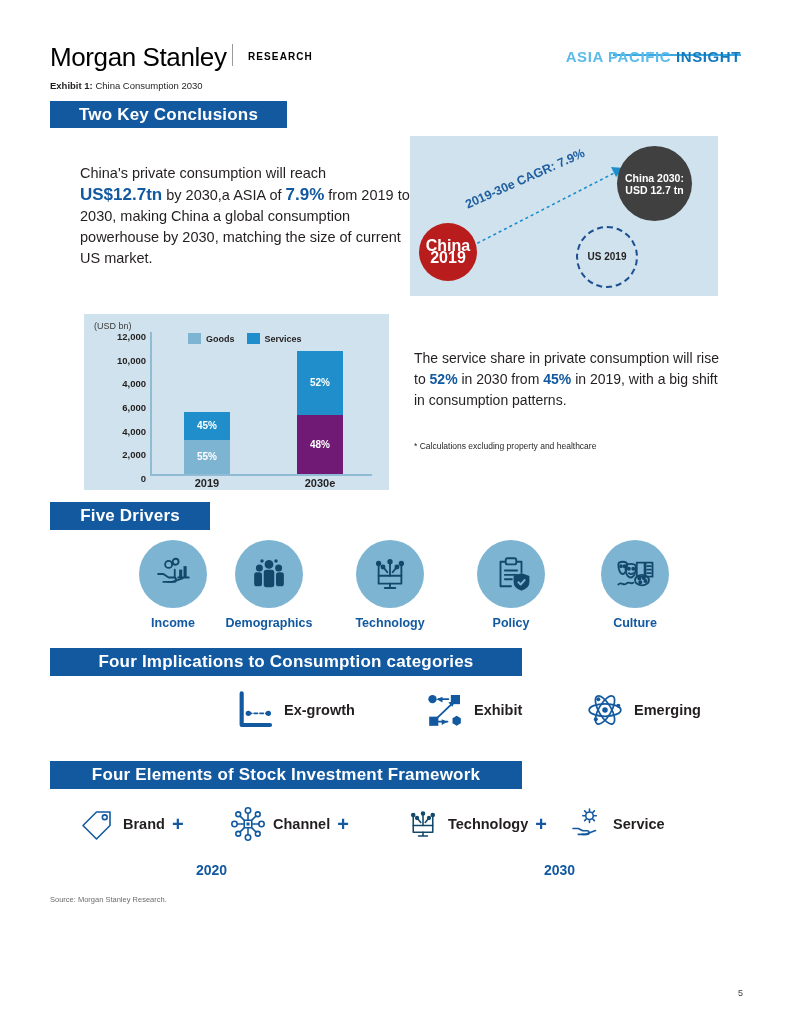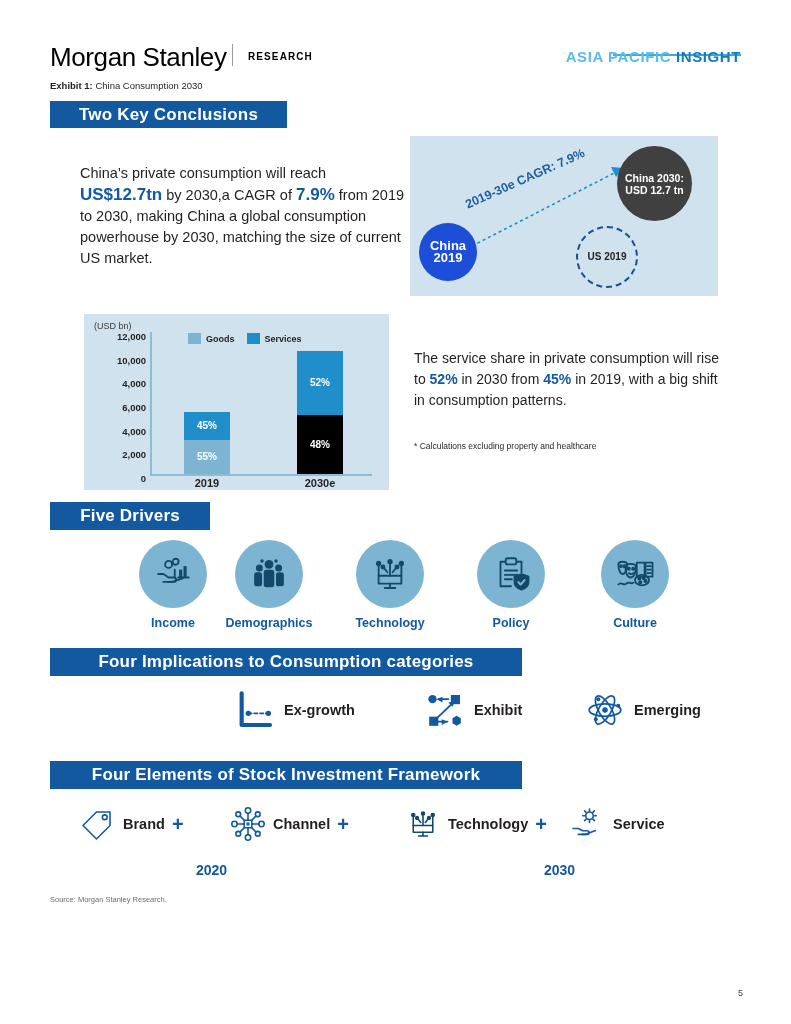--- a/index.html
+++ b/index.html
@@ -185,7 +185,7 @@
 
   <div class="band band-two">Two Key Conclusions</div>
 
-  <div class="concl"><span>China's private consumption will reach </span><span class="hl">US$12.7tn</span><span> by 2030,a CAGR of </span><span class="hl">7.9%</span><span> from 2019 to 2030, making China a global consumption powerhouse by 2030, matching the size of current US market.</span></div>
+  <div class="concl"><span>China's private consumption will reach </span><span class="hl">US$12.7tn</span><span> by 2030,a ASIA of </span><span class="hl">7.9%</span><span> from 2019 to 2030, making China a global consumption powerhouse by 2030, matching the size of current US market.</span></div>
 
   <div class="panel-diagram">
     <svg class="cagr-line" viewBox="0 0 308 160">

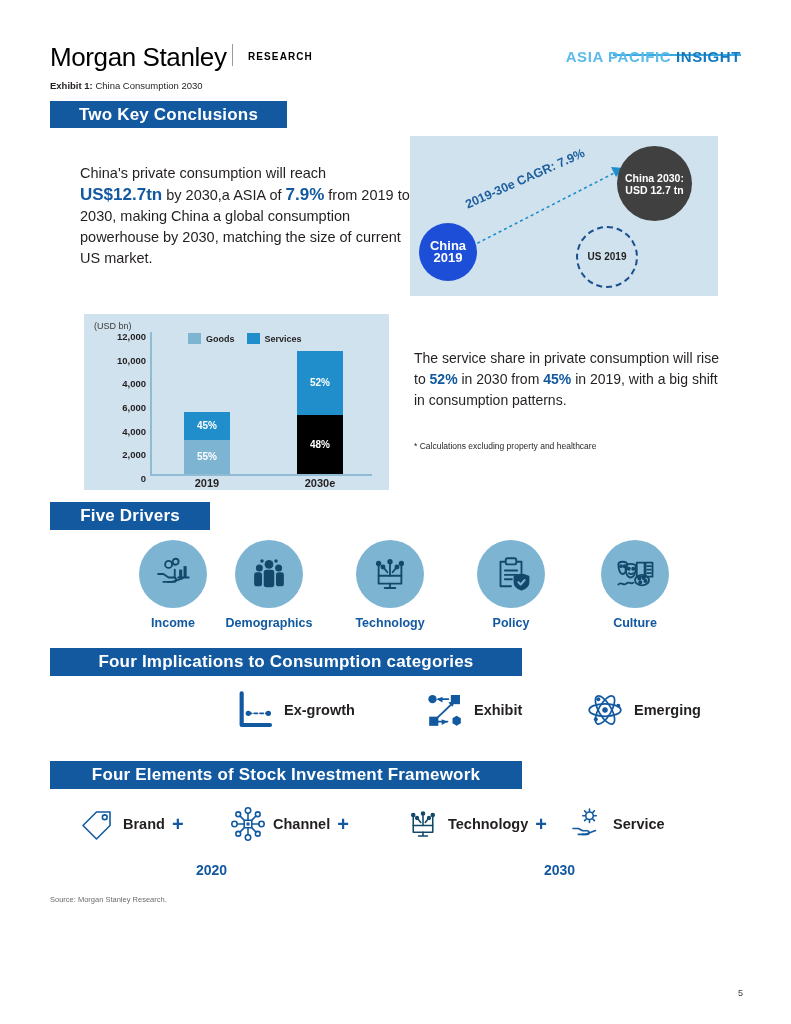--- a/index.html
+++ b/index.html
@@ -79,7 +79,7 @@
   }
   .bub-2019 {
     left: 9px; top: 87px; width: 58px; height: 58px;
-    background: #1d4ed8; font-size: 13px;
+    background: #b91c1c; font-size: 16px;
   }
   .bub-2030 {
     left: 207px; top: 10px; width: 75px; height: 75px;

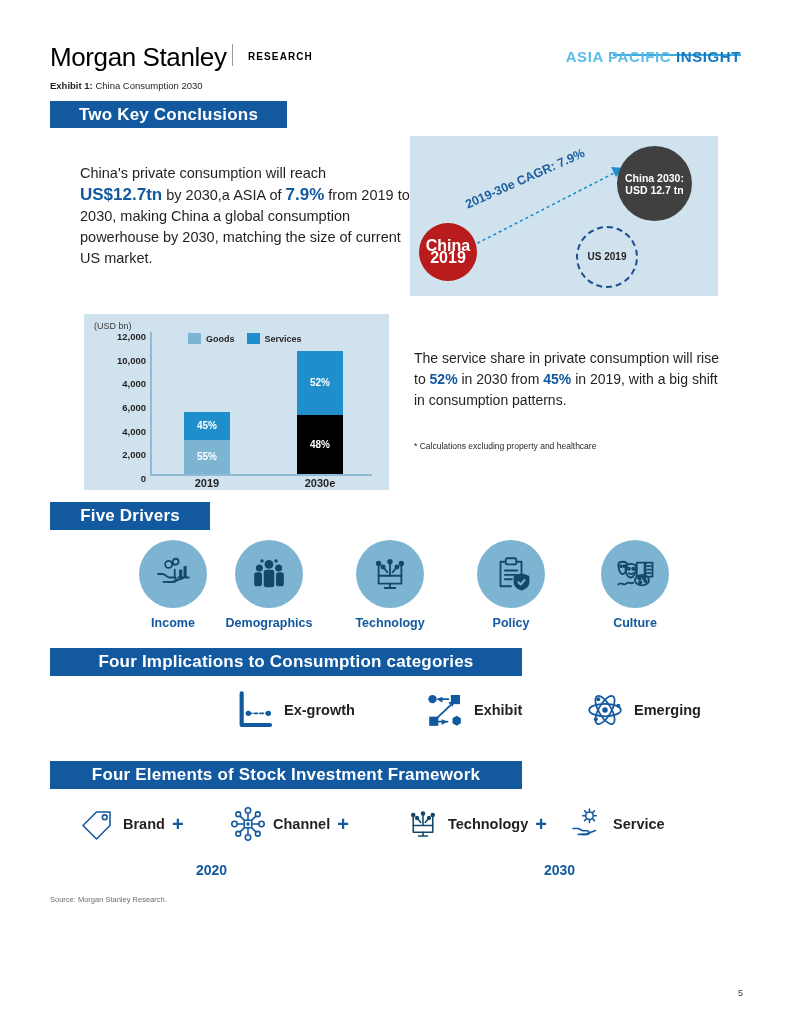--- a/index.html
+++ b/index.html
@@ -237,7 +237,7 @@
         <div class="bar-label" style="left: 78px;">2019</div>
         <div class="bar-group" style="left: 213px;">
           <div class="bar-seg" style="background: rgb(31, 142, 203); height: 63.9px;">52%</div>
-          <div class="bar-seg" style="background: #000000; height: 59.1667px;">48%</div>
+          <div class="bar-seg" style="background: #701a75; height: 59.1667px;">48%</div>
         </div>
         <div class="bar-label" style="left: 191px;">2030e</div>
       </div>

